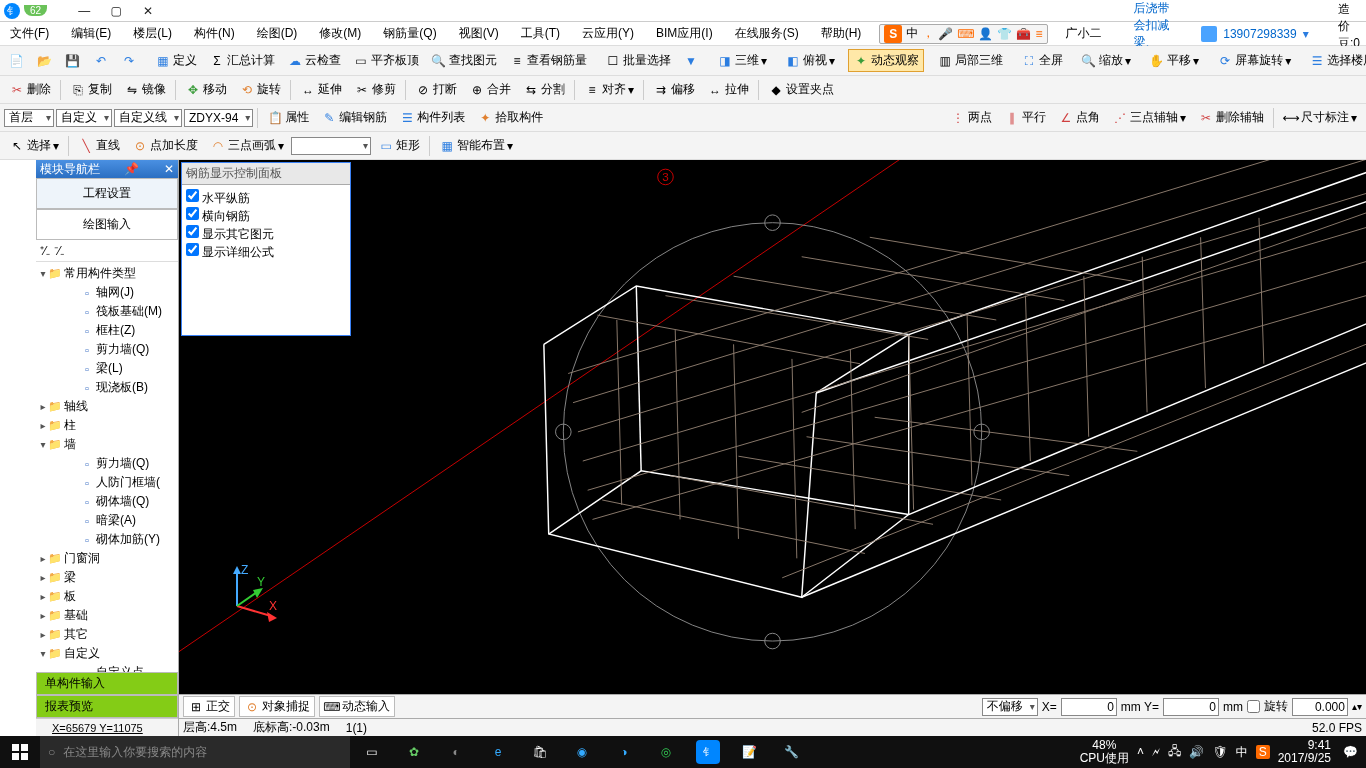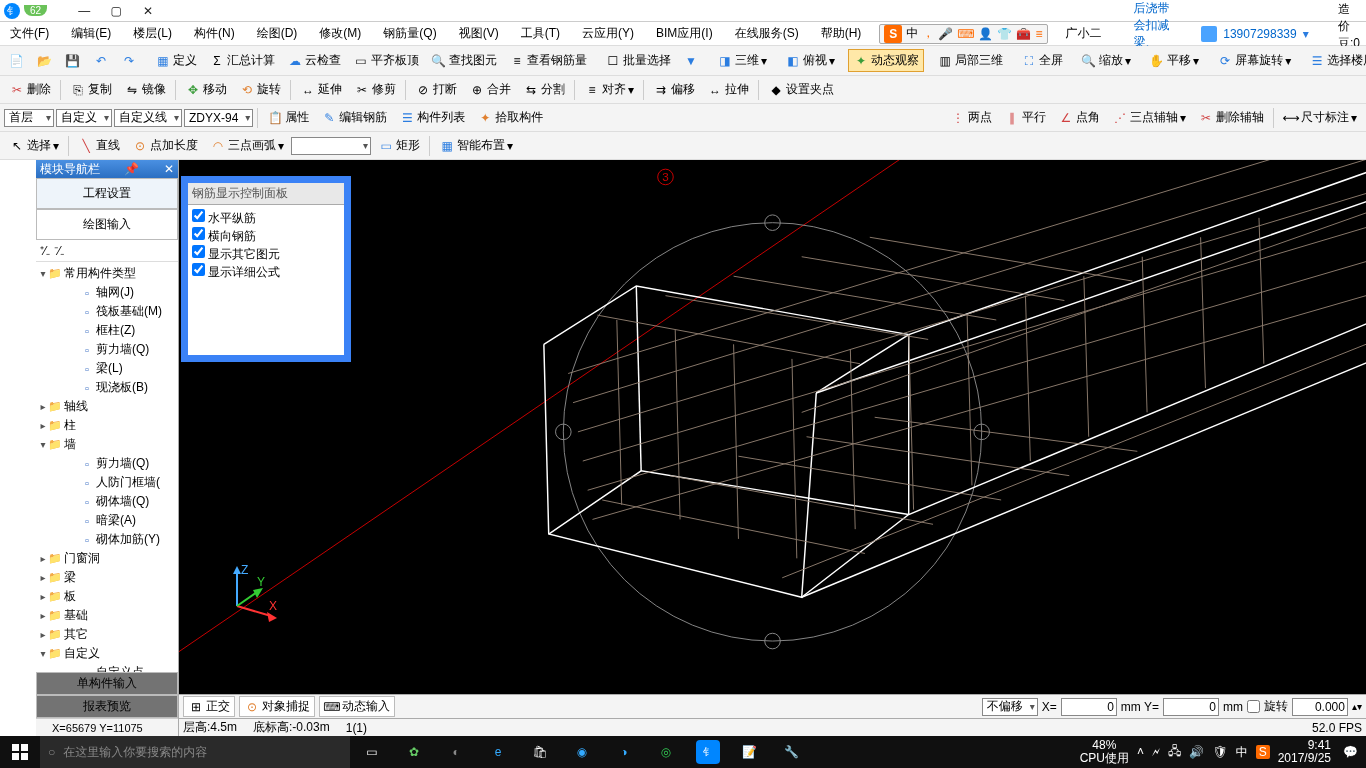--- a/index.html
+++ b/index.html
@@ -51,7 +51,7 @@
 .side-bot-tab { text-align: center; padding: 2px 0; border: 1px solid #bbb; background: #737373; }
 .canvas-area { flex: 1; display: flex; flex-direction: column; position: relative; background: #f4f4f4; }
 .canvas { flex: 1; background: #000; position: relative; overflow: hidden; }
-.panel-float { position: absolute; left: 2px; top: 16px; width: 170px; background: #fff; border: 7px solid #3b82f6; }
+.panel-float { position: absolute; left: 2px; top: 2px; width: 170px; background: #fff; border: 1px solid #3b82f6; }
 .panel-head { background: #e8e8e8; border-bottom: 1px solid #aaa; padding: 2px 4px; color: #555; }
 .panel-body { padding: 4px; height: 150px; }
 .panel-body label { display: block; font-size: 12px; color: #000; }

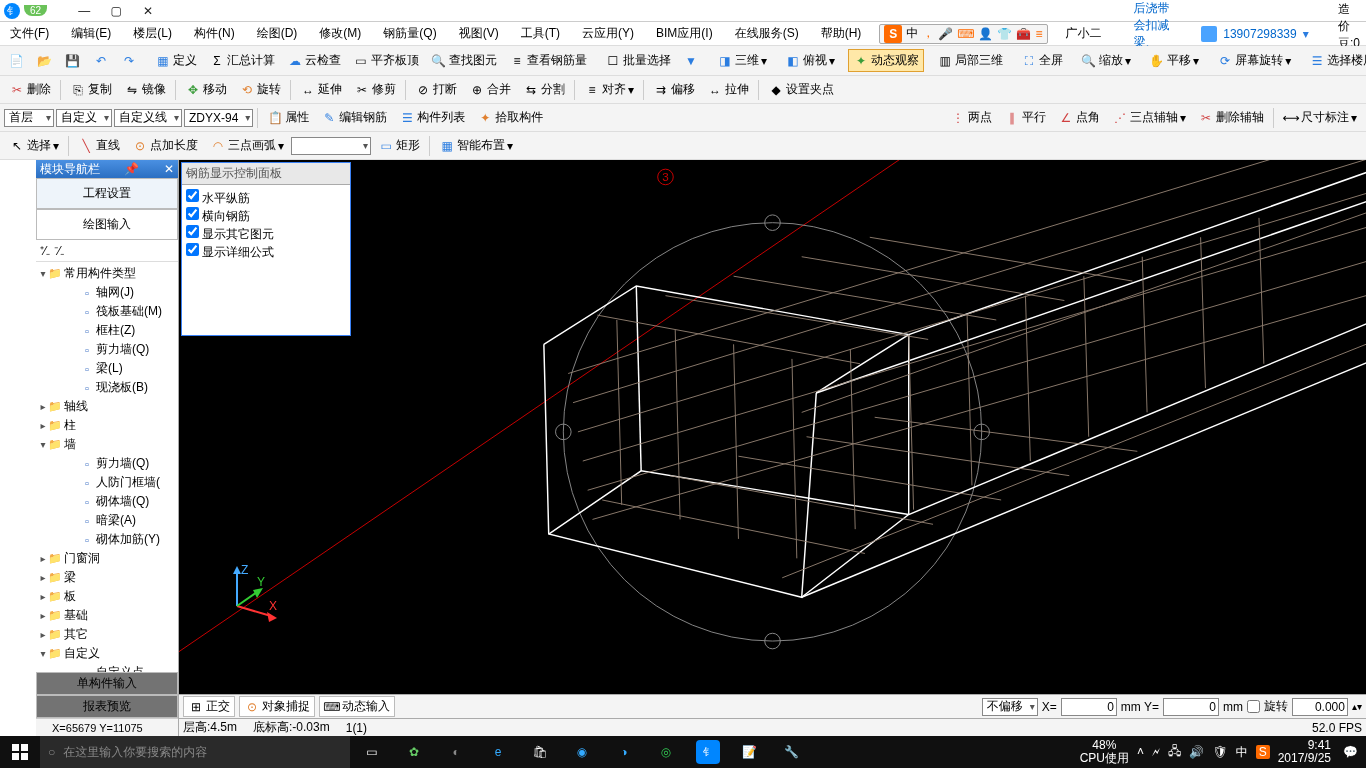--- a/index.html
+++ b/index.html
@@ -48,7 +48,7 @@
 .tree-ic { width: 14px; height: 14px; margin-right: 2px; display: flex; align-items: center; justify-content: center; font-size: 11px; }
 .ic-folder { color: #e0a030; }
 .ic-comp { color: #4a79c7; }
-.side-bot-tab { text-align: center; padding: 2px 0; border: 1px solid #bbb; background: #737373; }
+.side-bot-tab { text-align: left; padding: 2px 8px; border: 1px solid #bbb; background: #84cc16; }
 .canvas-area { flex: 1; display: flex; flex-direction: column; position: relative; background: #f4f4f4; }
 .canvas { flex: 1; background: #000; position: relative; overflow: hidden; }
 .panel-float { position: absolute; left: 2px; top: 2px; width: 170px; background: #fff; border: 1px solid #3b82f6; }

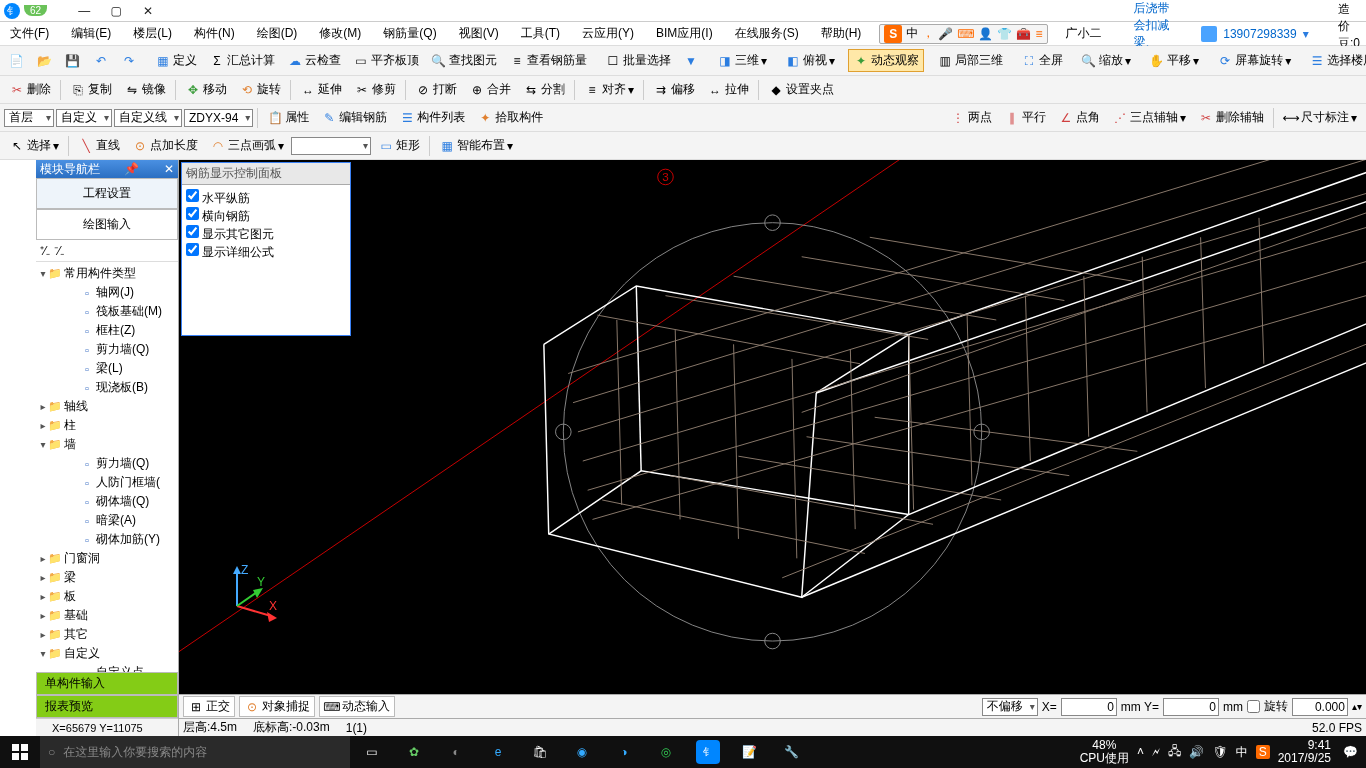--- a/index.html
+++ b/index.html
@@ -62,7 +62,7 @@
 .txt-input { border: 1px solid #888; height: 18px; padding: 0 2px; text-align: right; background: #fff; width: 56px; }
 .foot-bar { height: 18px; display: flex; align-items: center; padding: 0 4px; gap: 16px; border-top: 1px solid #aaa; background: #f4f4f4; font-size: 11px; }
 .foot-right { margin-left: auto; }
-.coord-bar { height: 18px; display: flex; align-items: center; padding: 0 16px; border-top: 1px solid #ccc; background: #f4f4f4; font-size: 11px; }
+.coord-bar { height: 18px; display: flex; align-items: center; padding: 0 16px; border-top: 1px solid #ccc; background: #f4f4f4; font-size: 11px; text-decoration: underline; }
 .taskbar { height: 32px; background: #101010; display: flex; align-items: center; color: #fff; }
 .task-start { width: 40px; height: 32px; display: flex; align-items: center; justify-content: center; }
 .task-search { display: flex; align-items: center; background: #2a2a2a; height: 32px; width: 310px; padding: 0 8px; color: #888; gap: 8px; }

